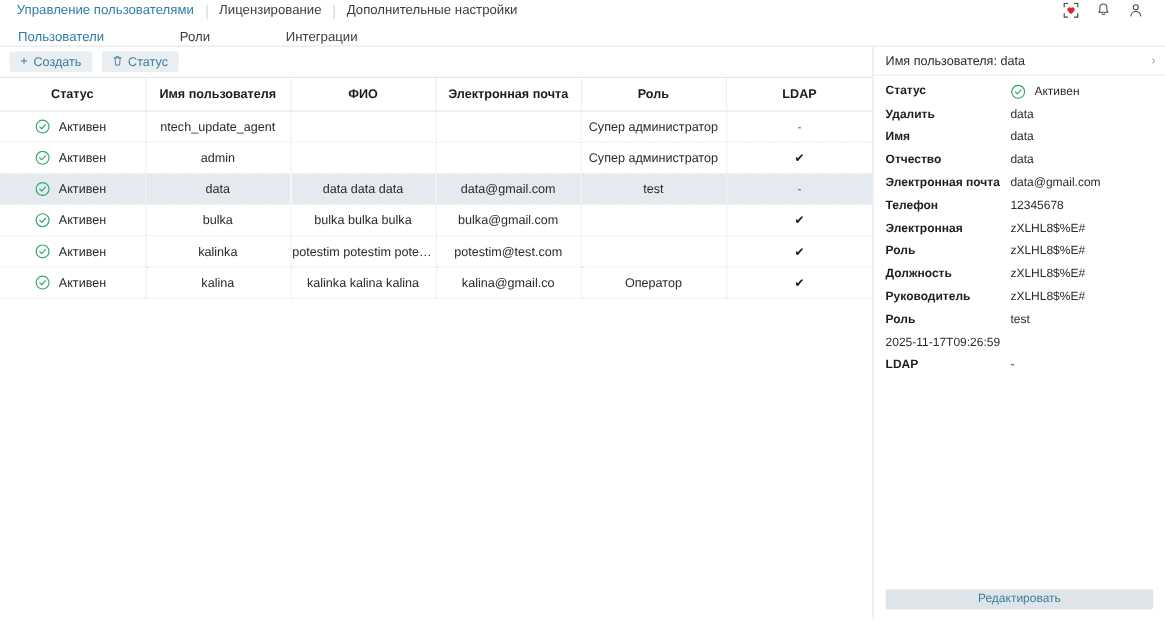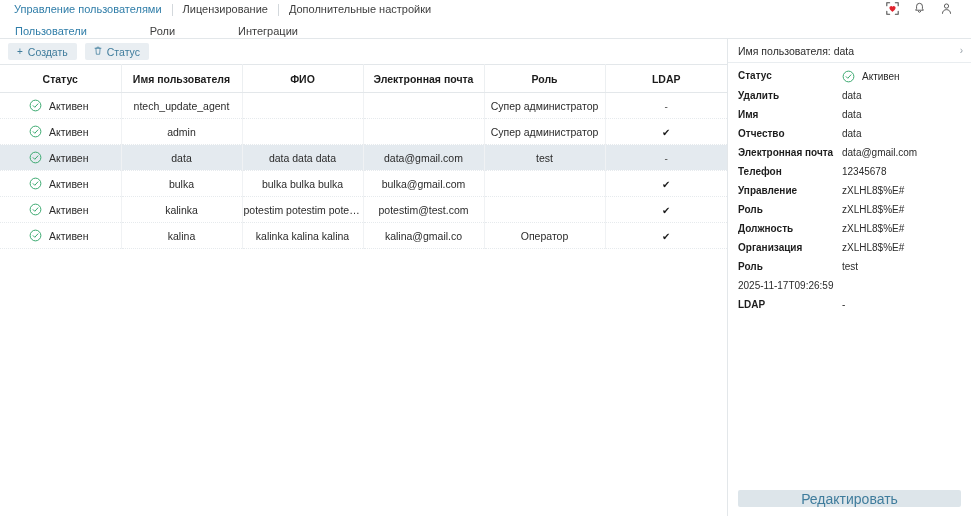--- a/index.html
+++ b/index.html
@@ -447,7 +447,7 @@
             <span class="field-value">12345678</span>
           </div>
           <div class="field">
-            <span class="field-label">Управление</span>
+            <span class="field-label">Электронная</span>
             <span class="field-value">zXLHL8$%E#</span>
           </div>
           <div class="field">

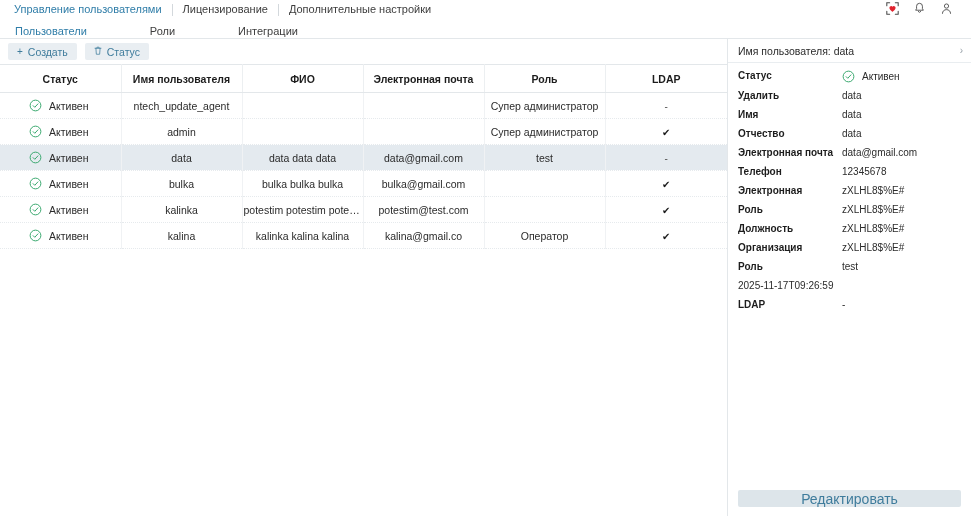--- a/index.html
+++ b/index.html
@@ -459,7 +459,7 @@
             <span class="field-value">zXLHL8$%E#</span>
           </div>
           <div class="field">
-            <span class="field-label">Организация</span>
+            <span class="field-label">Руководитель</span>
             <span class="field-value">zXLHL8$%E#</span>
           </div>
           <div class="field">

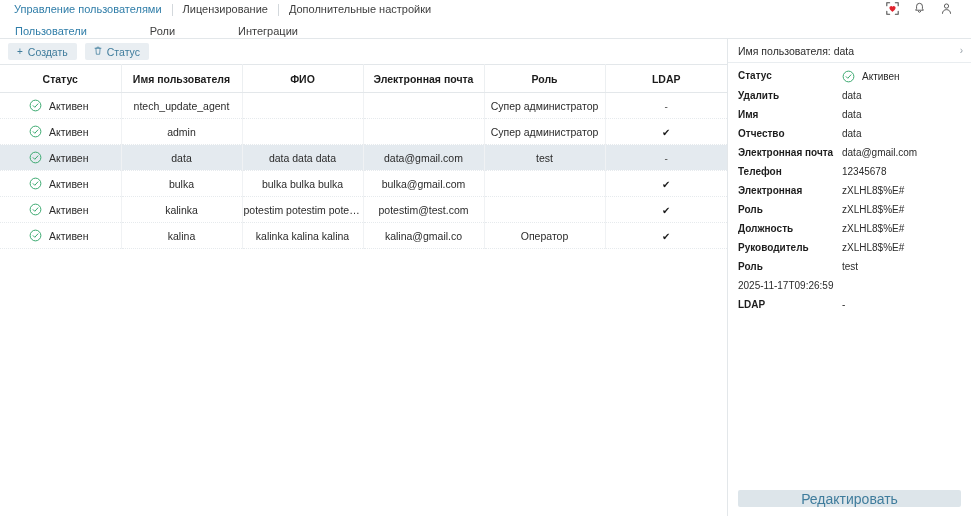--- a/index.html
+++ b/index.html
@@ -211,7 +211,7 @@
     border: none;
     border-radius: 2px;
     color: #3f7c9c;
-    font-size: 14px;
+    font-size: 10px;
     font-family: "Liberation Sans", sans-serif;
     cursor: pointer;
   }

